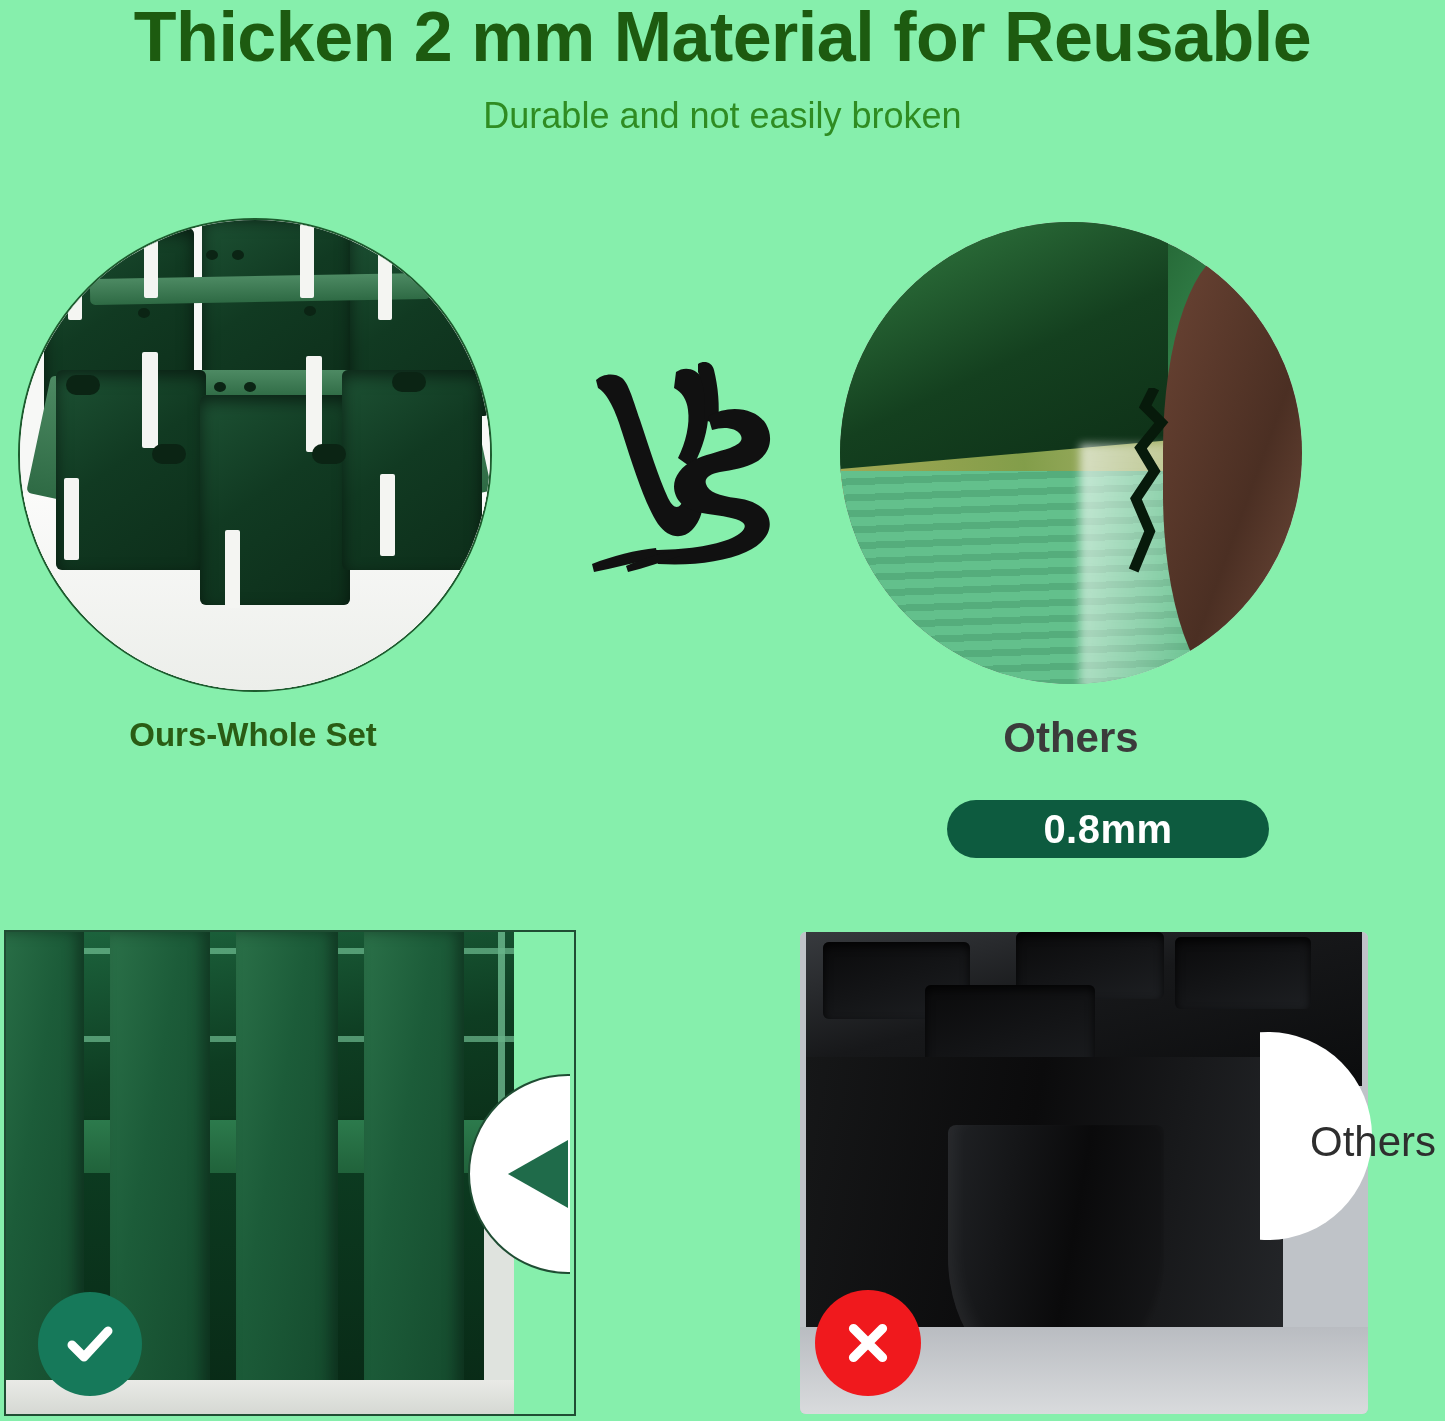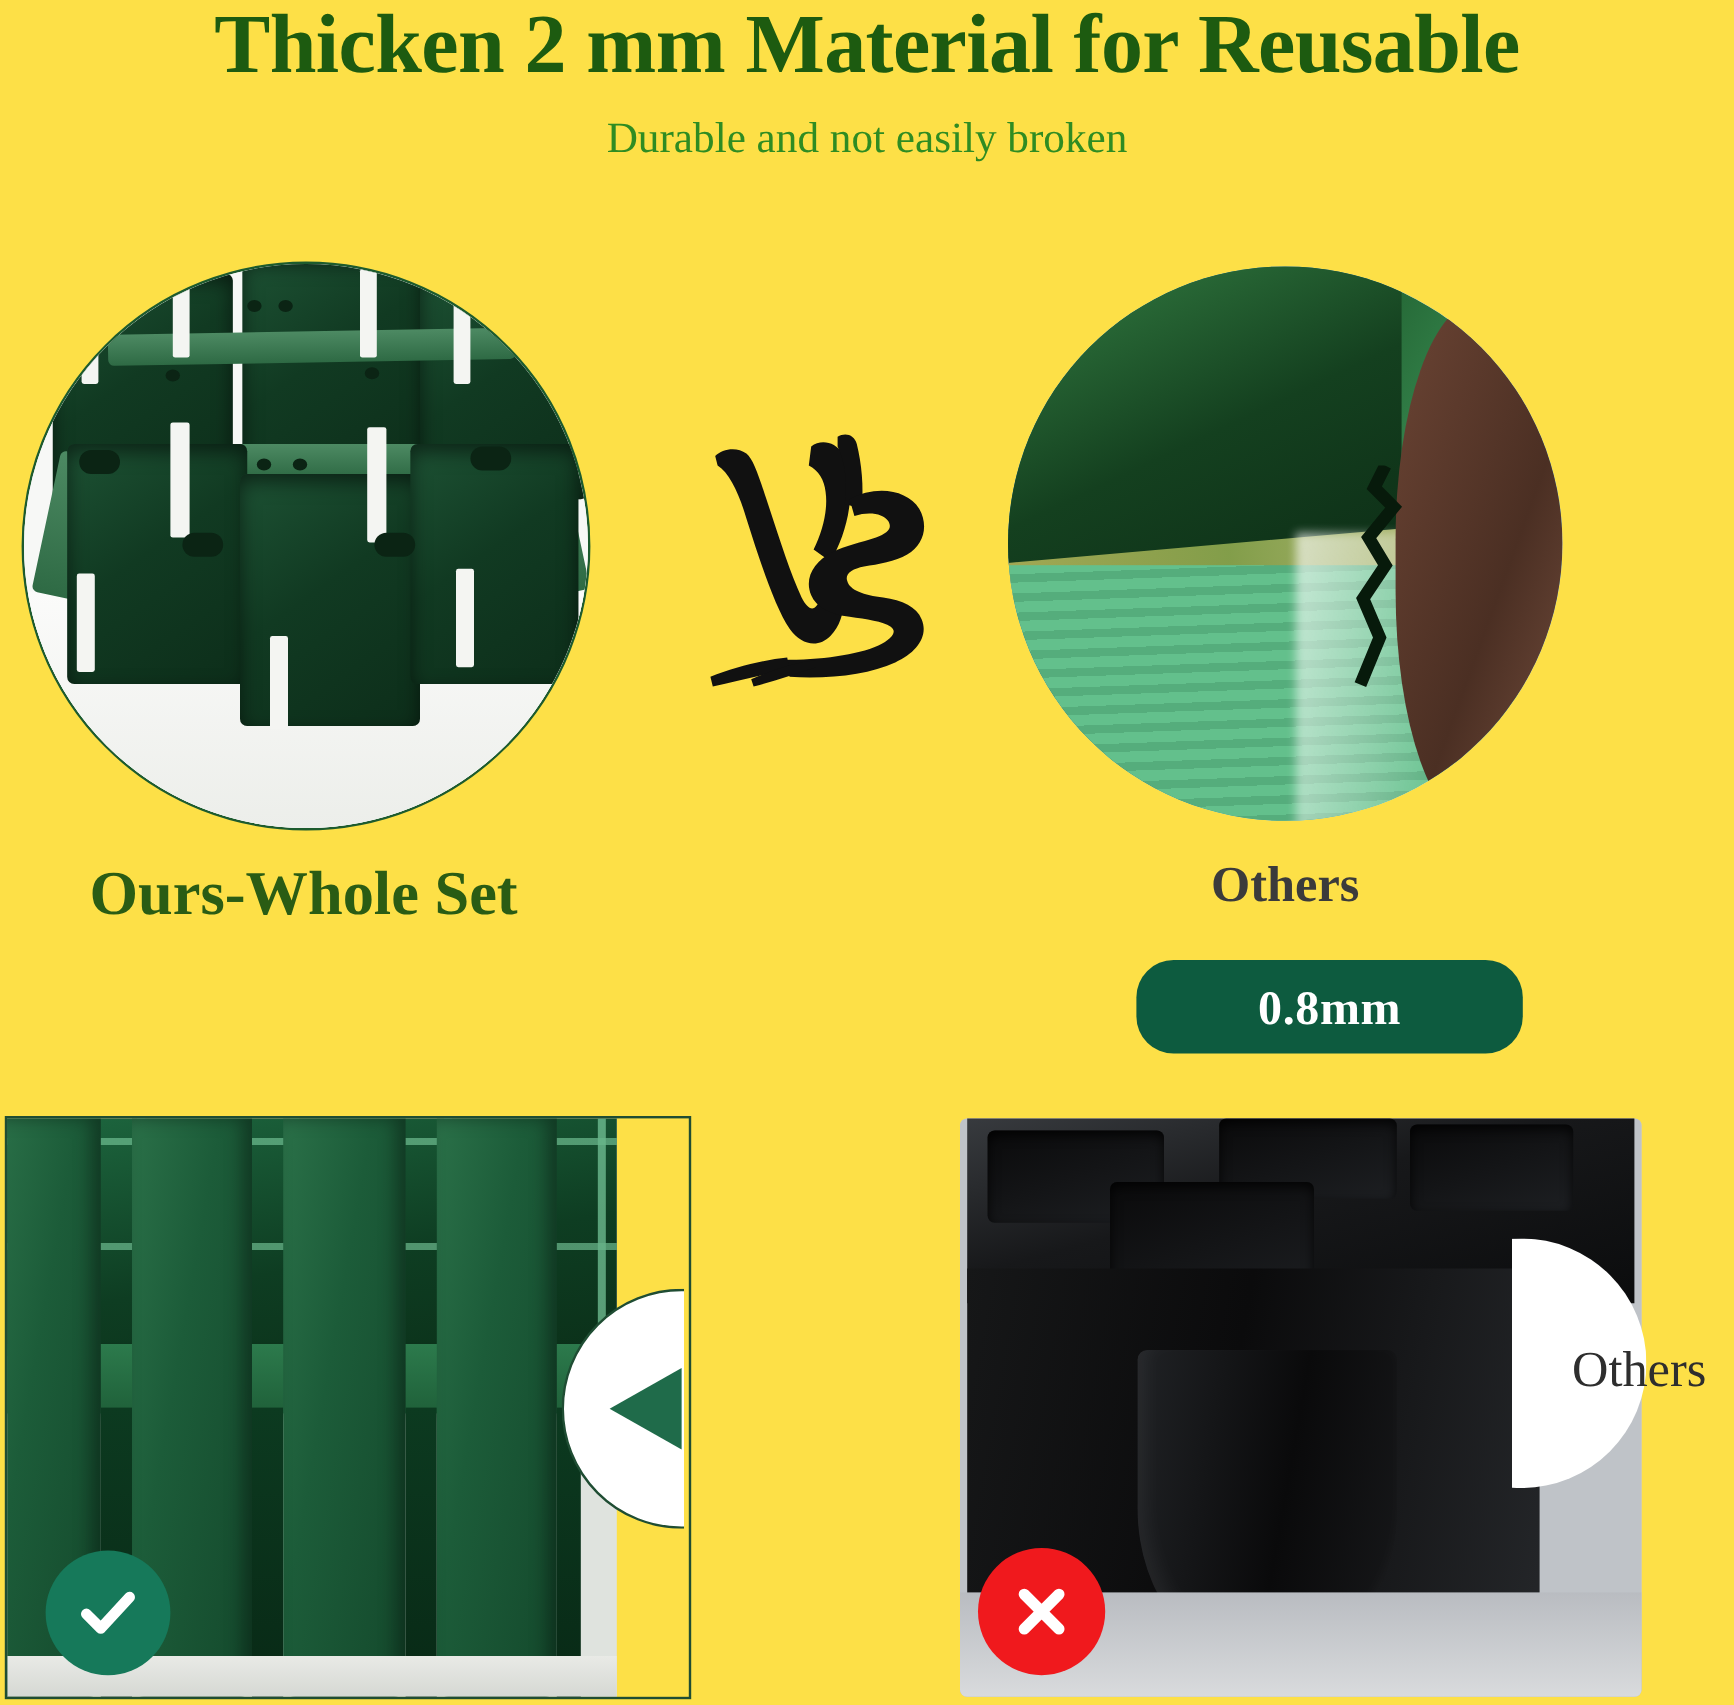--- a/index.html
+++ b/index.html
@@ -12,7 +12,7 @@
     overflow: hidden;
     position: relative;
   }
-  .page { position: relative; width: 1445px; height: 1421px; background:#fde047;font-family:Liberation Serif, serif; }
+  .page { position: relative; width: 1445px; height: 1421px; background:#86efac; }
 
   
   .headline {

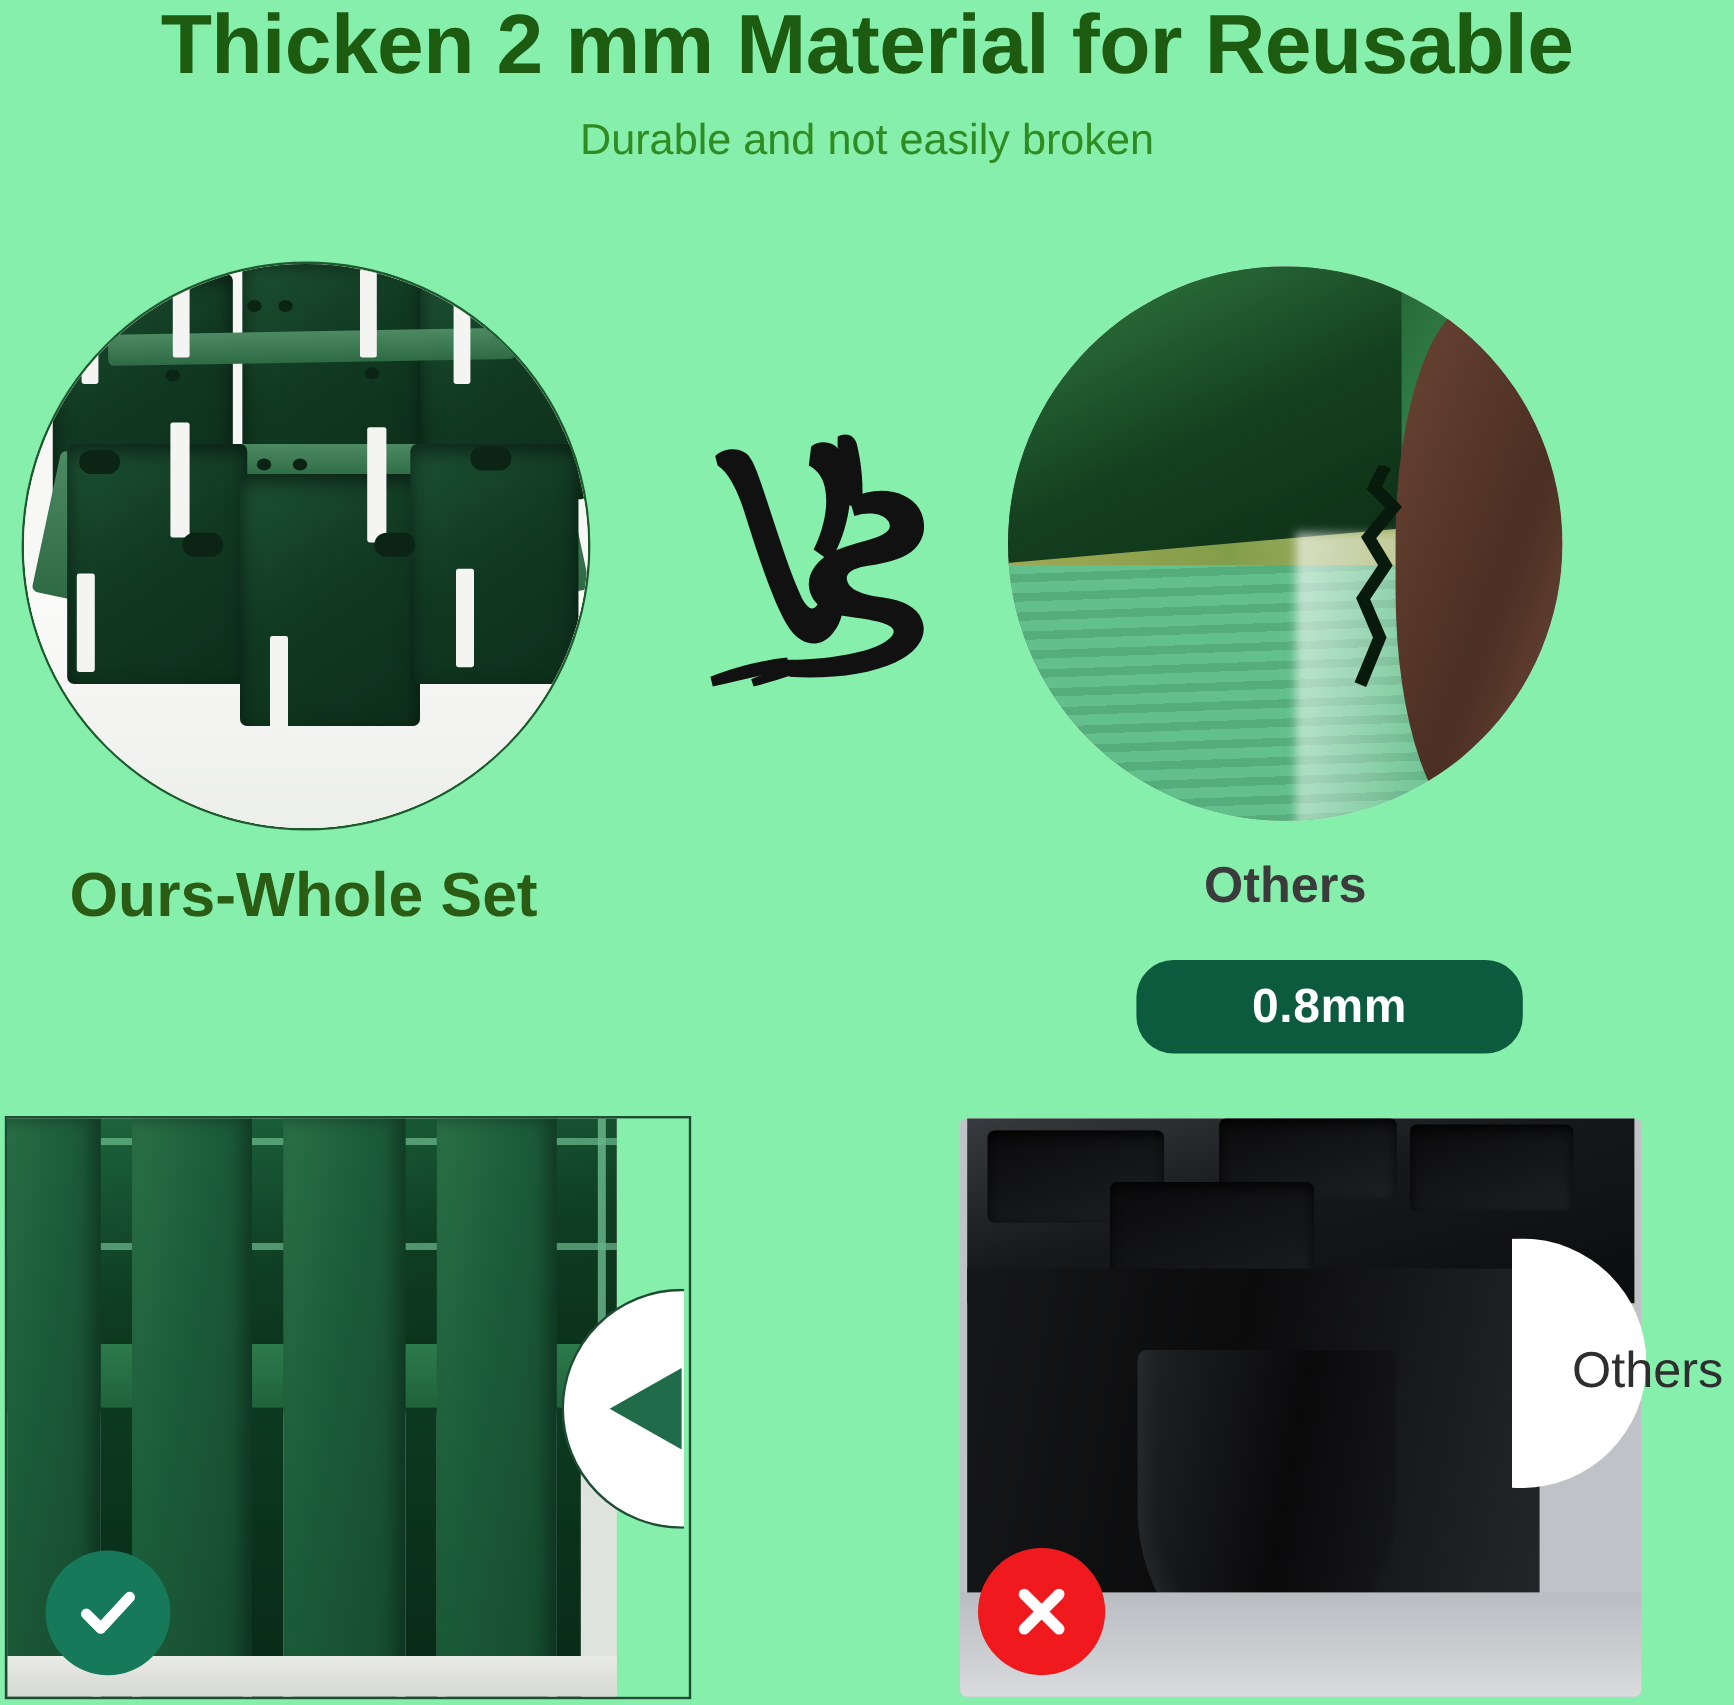--- a/index.html
+++ b/index.html
@@ -121,7 +121,7 @@
   
   #ours-label {
     position:absolute; left: 18px; top: 716px; width: 470px;
-    text-align:center; font-size:52px; font-weight:bold; color:#2a5c14;
+    text-align:center; font-size:33px; font-weight:bold; color:#2a5c14;
     white-space:nowrap;
   }
   #others-label {

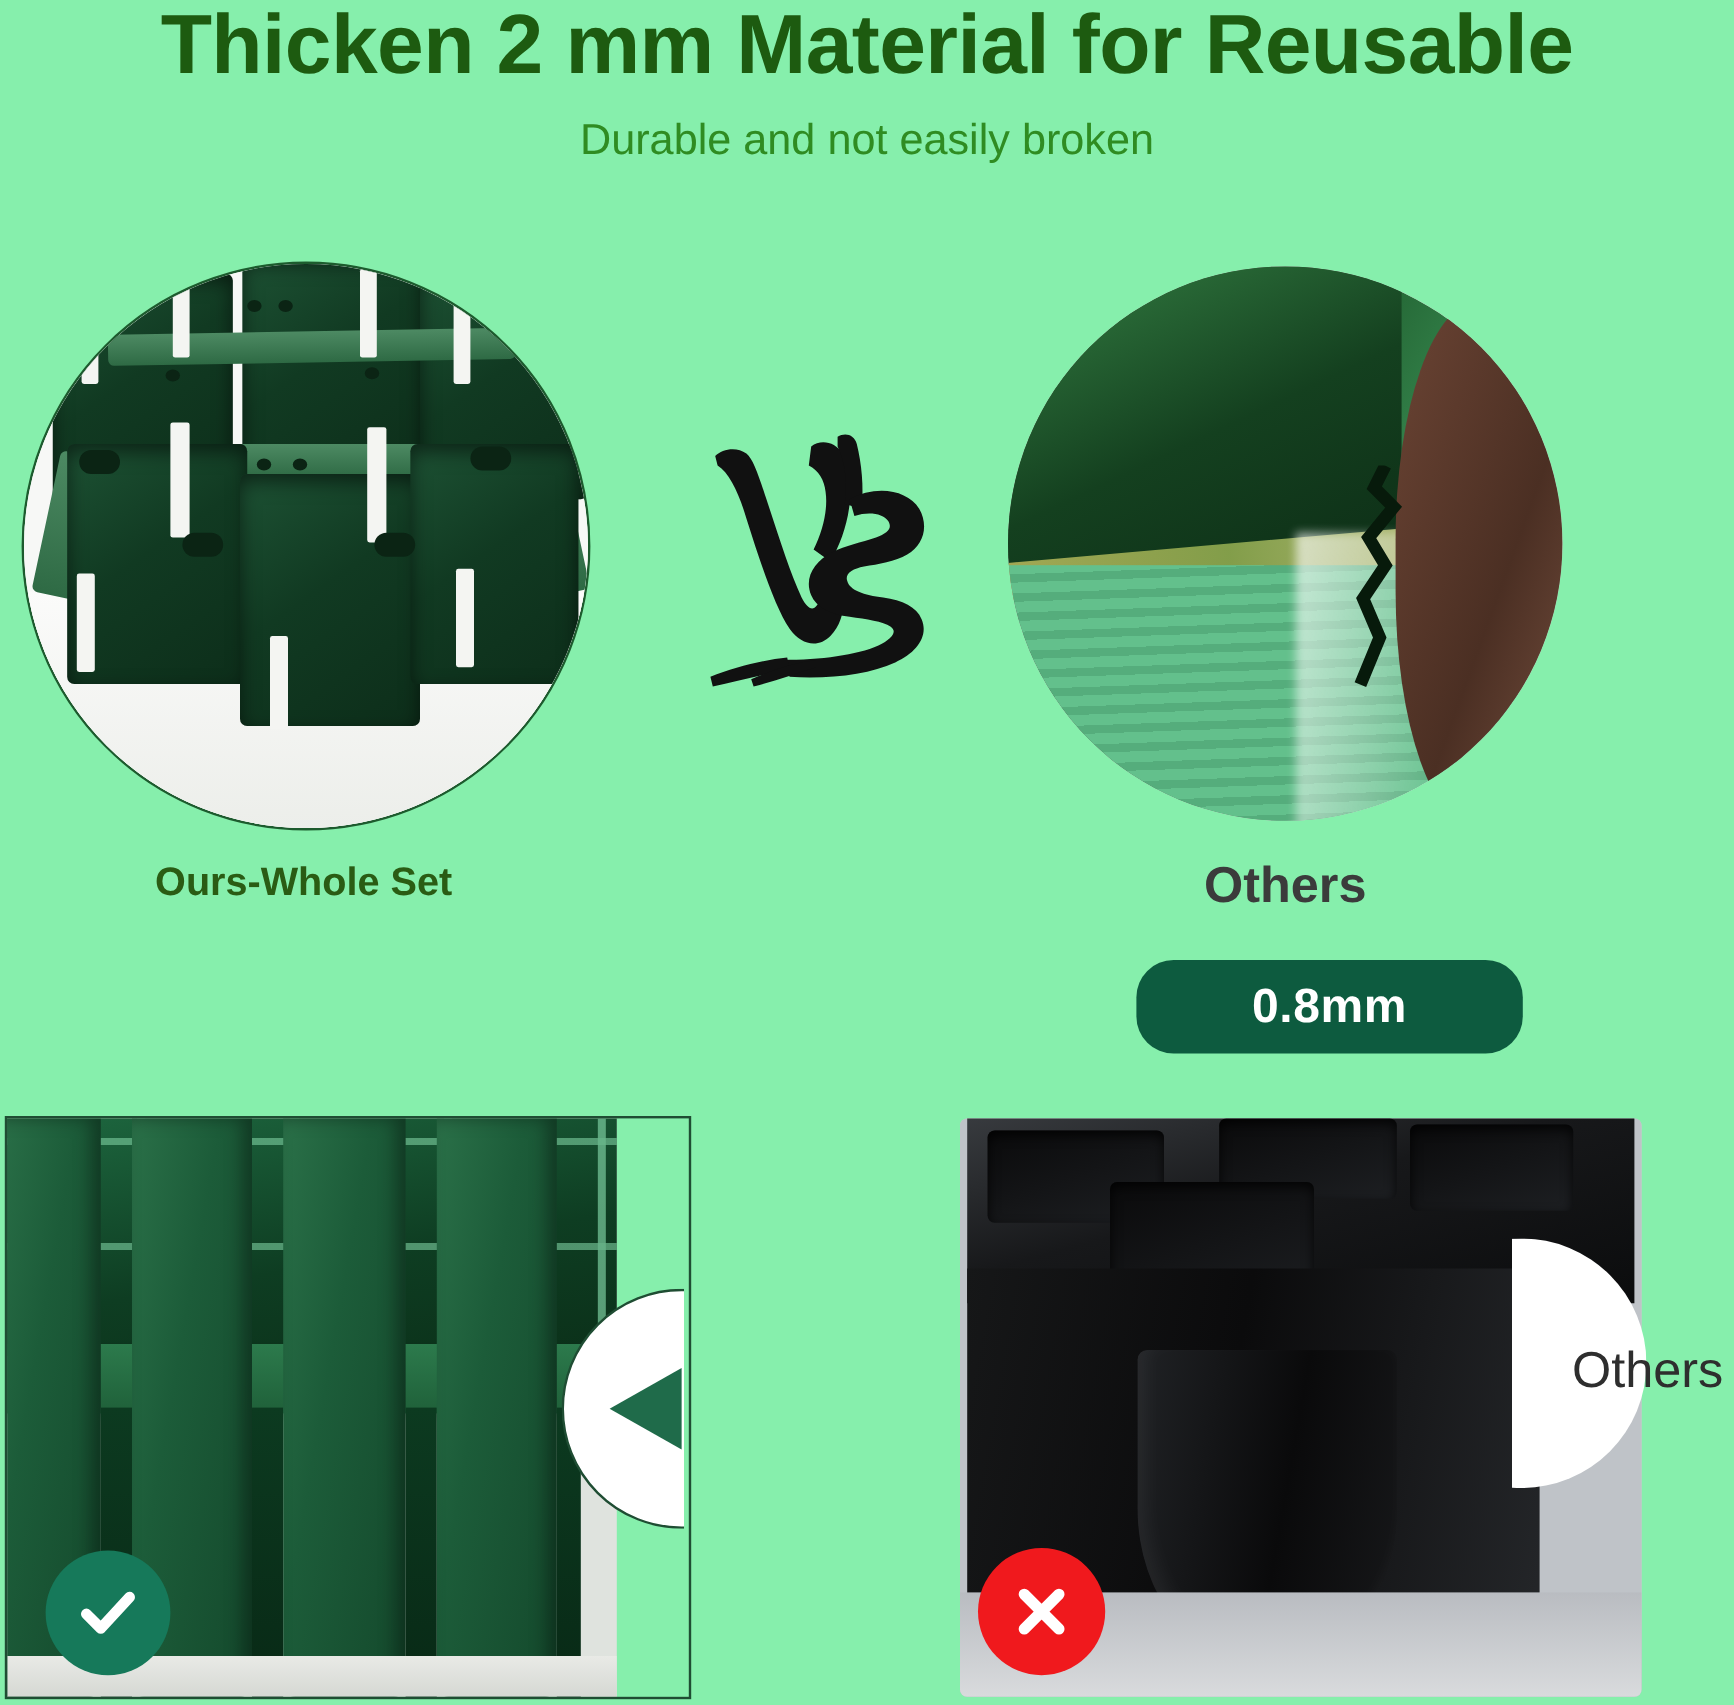--- a/index.html
+++ b/index.html
@@ -131,7 +131,7 @@
   }
   #thickness-badge {
     position:absolute; left: 947px; top: 800px;
-    width: 322px; height: 78px; border-radius: 31px;
+    width: 322px; height: 58px; border-radius: 31px;
     background: #0d5b3f;
     display:flex; align-items:center; justify-content:center;
     color:#ffffff; font-size:40px; font-weight:bold; letter-spacing:.5px;

